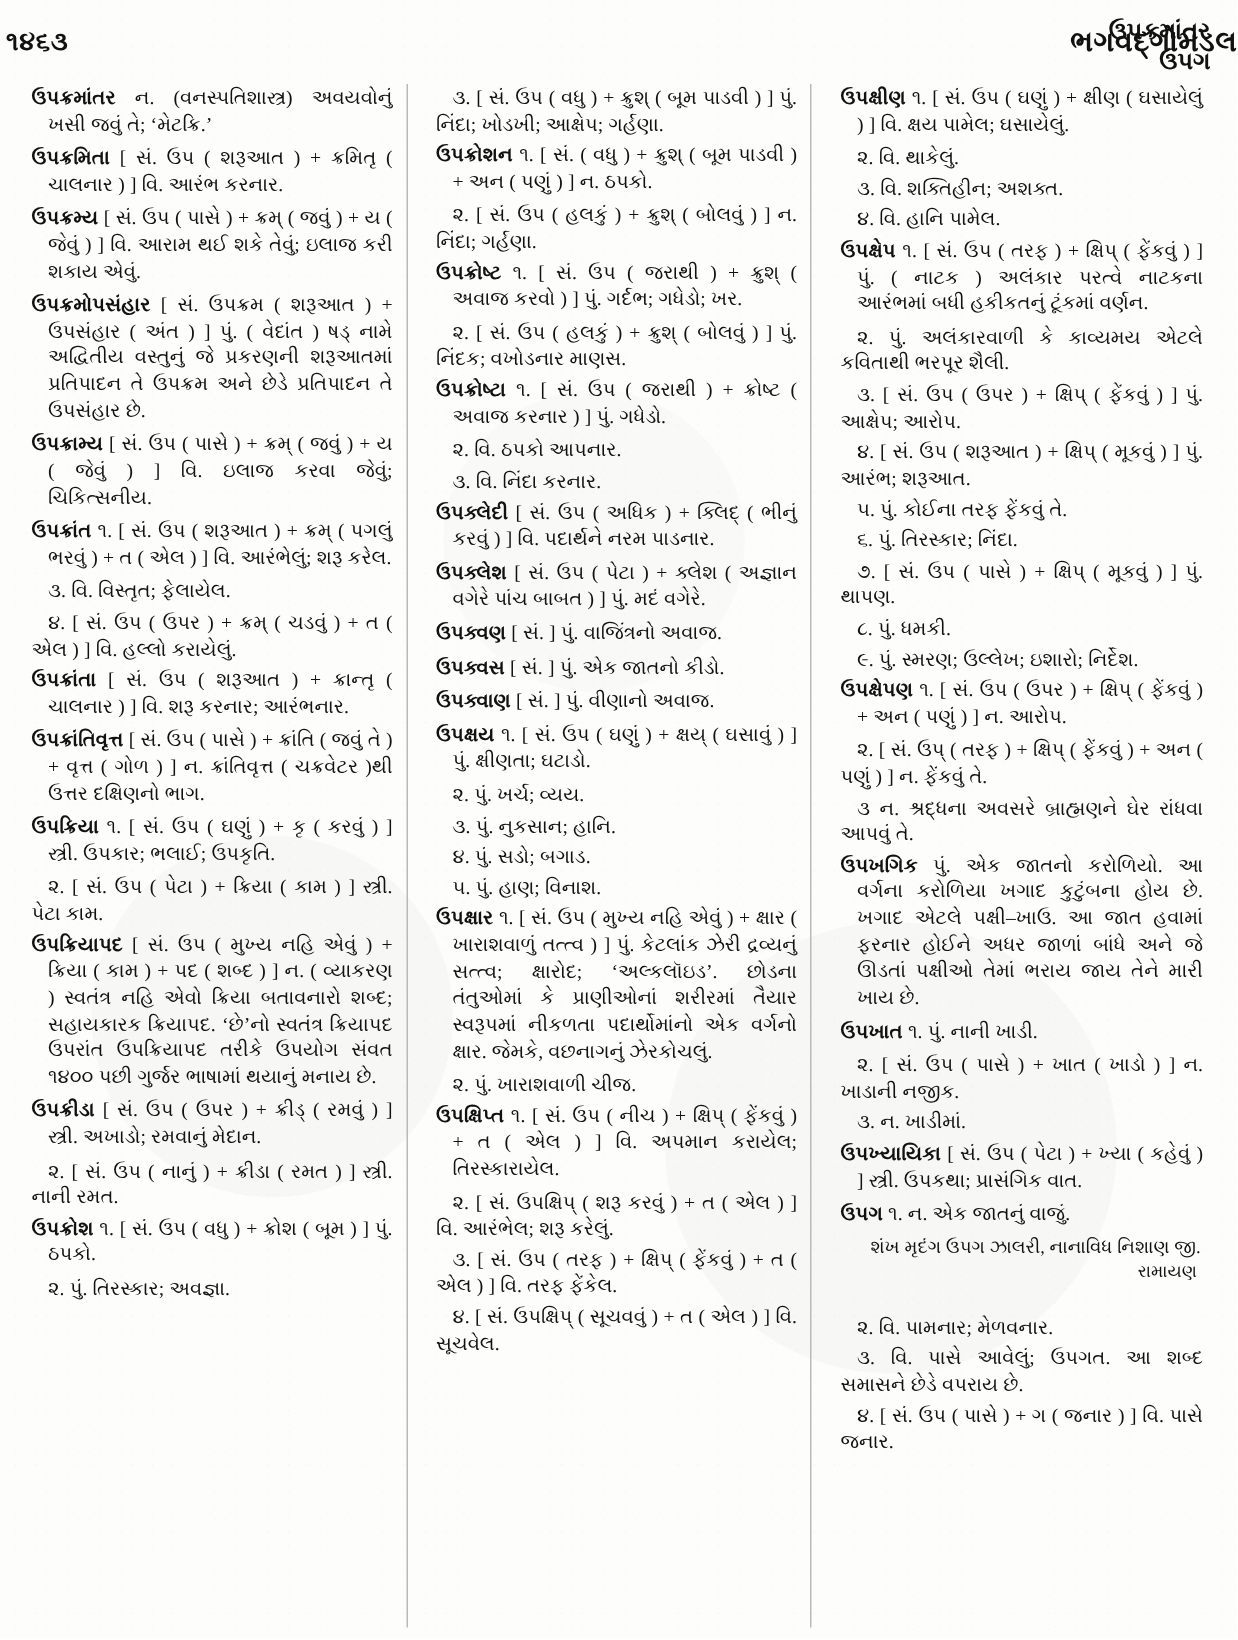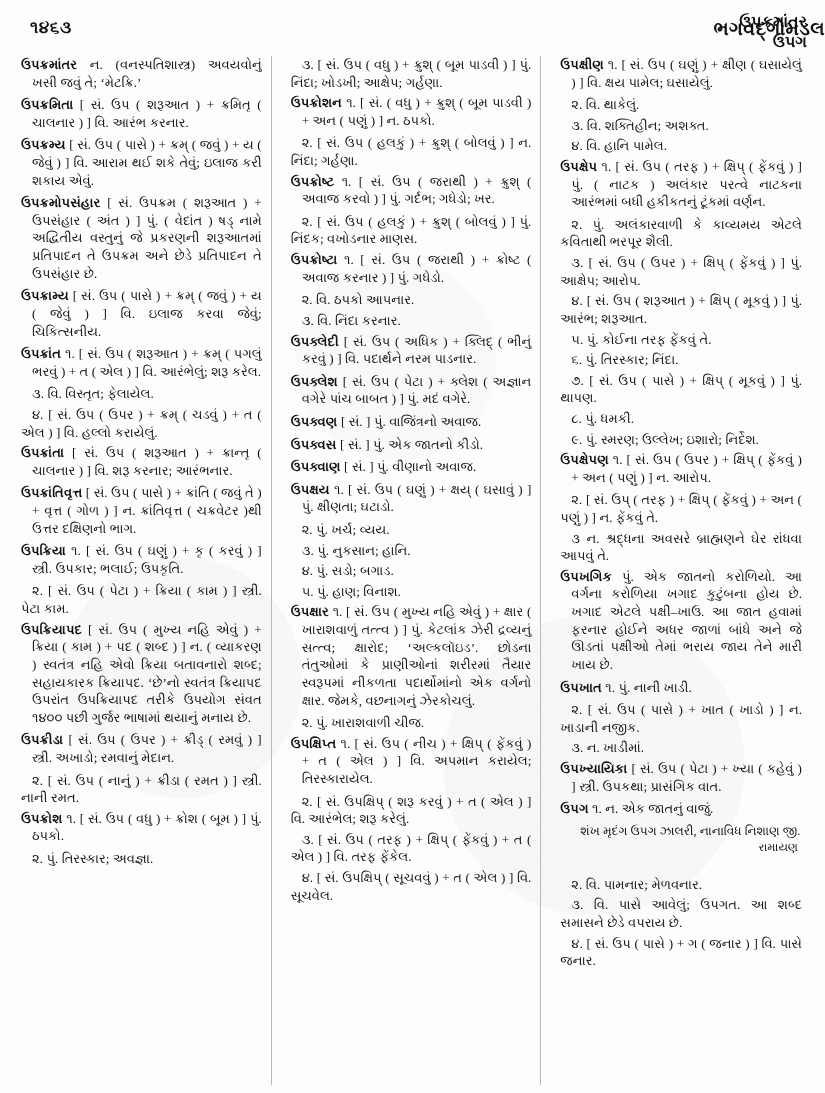--- a/index.html
+++ b/index.html
@@ -32,7 +32,7 @@
   }
   .rh-page {
     position: absolute;
-    left: 30px;
+    left: 4px;
     top: 8px;
     font-size: 17px;
     font-weight: bold;

